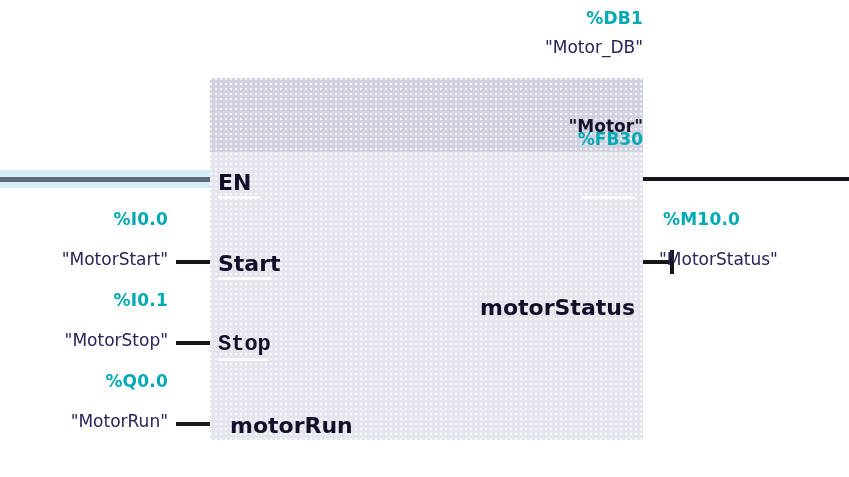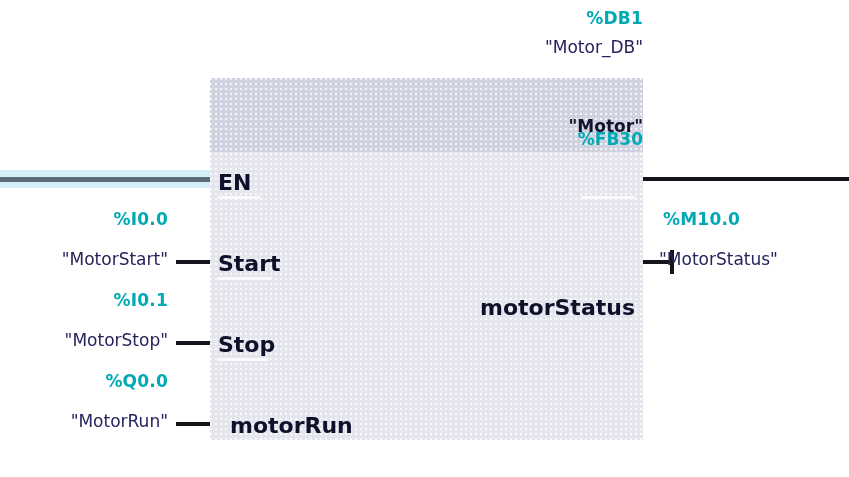--- a/index.html
+++ b/index.html
@@ -157,7 +157,7 @@
   <div class="addr ralign" style="left:0px; top:290px; width:168px;">%I0.1</div>
   <div class="symb ralign" style="left:0px; top:330px; width:168px;">"MotorStop"</div>
   <div class="wire" style="left:176px; top:341px; width:34px;"></div>
-  <div class="port" style="left:218px; top:332px;">Stop</div>
+  <div class="port" style="left:218px; top:332px;font-family:Liberation Mono, monospace;">Stop</div>
   <div class="port-underline" style="left:218px; top:358px; width:50px;"></div>
 
   <div class="addr ralign" style="left:0px; top:371px; width:168px;">%Q0.0</div>

